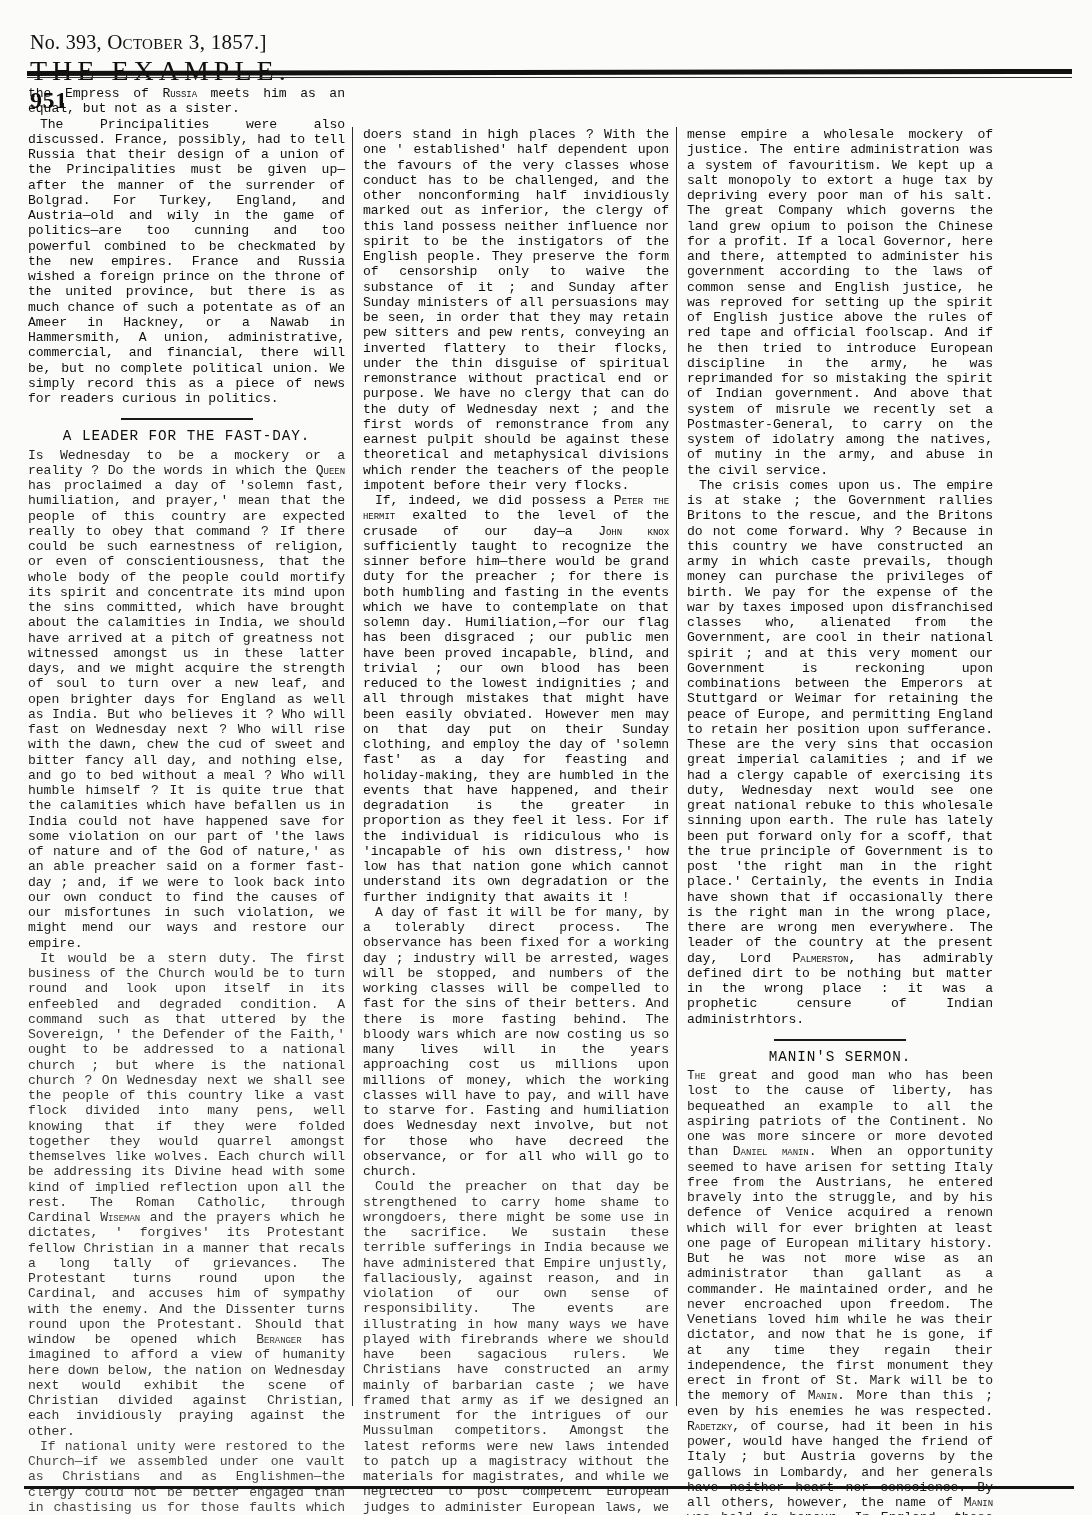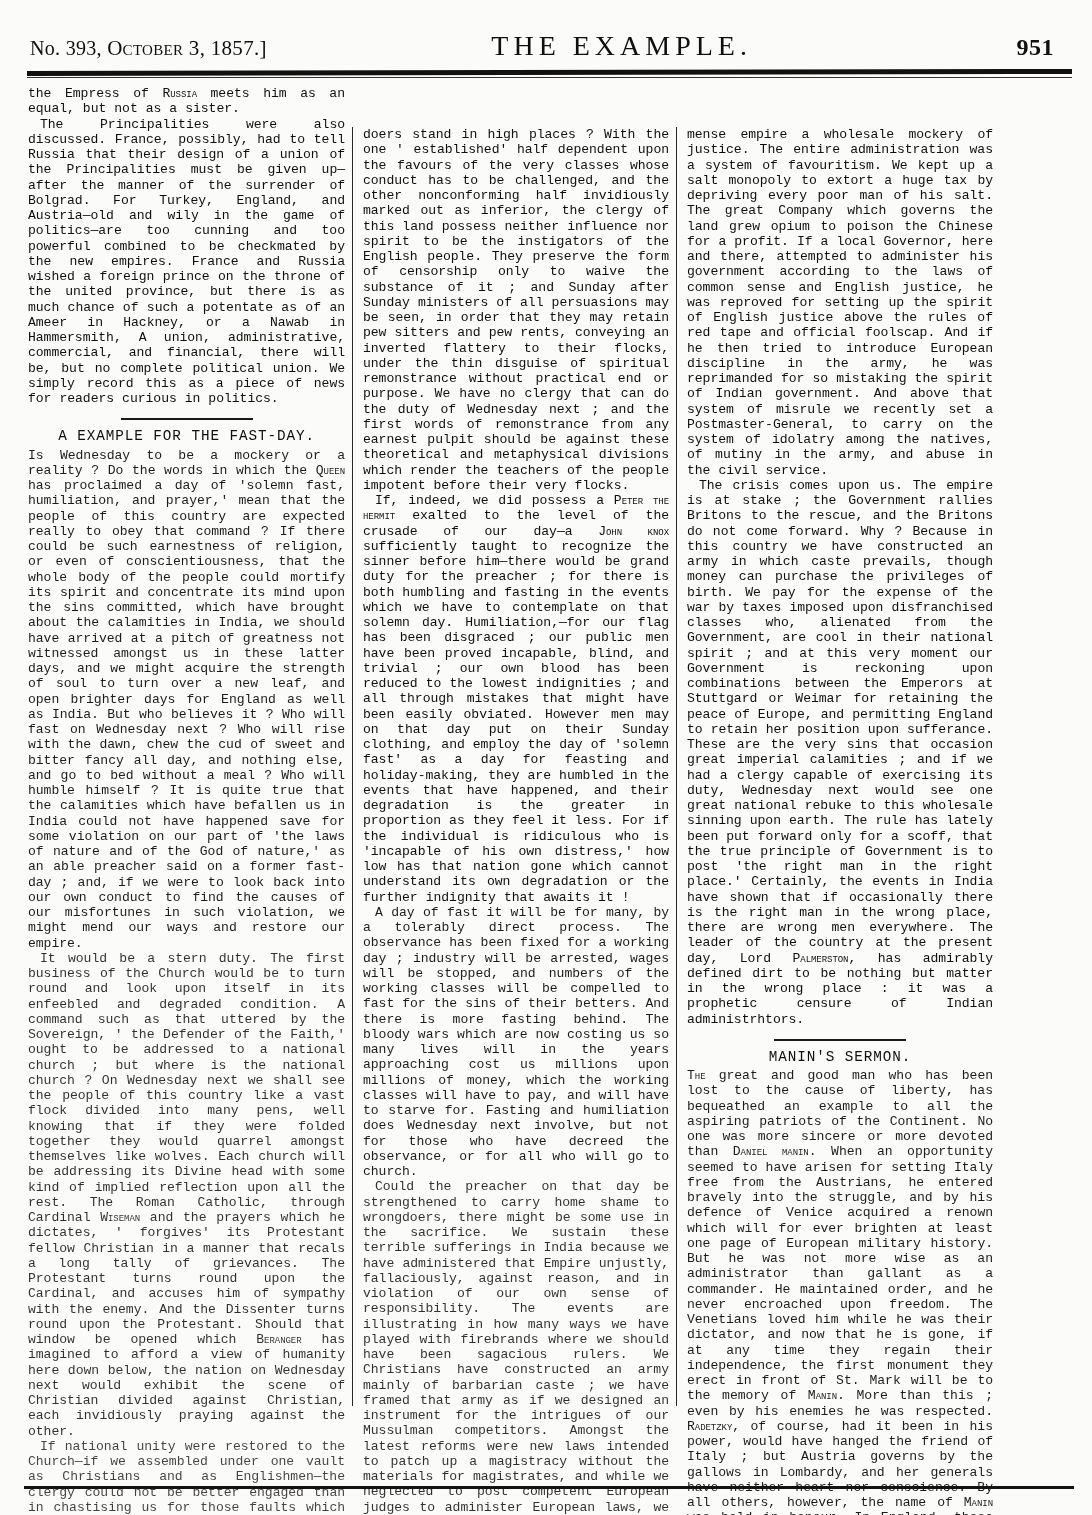--- a/index.html
+++ b/index.html
@@ -22,12 +22,13 @@
   .masthead {
     position: absolute;
     left: 30px;
-    right: 38px;
+    right: 12px;
     top: 30px;
     height: 36px;
     display: flex;
     align-items: baseline;
     justify-content: space-between;
+    flex-direction: column;
   }
   .issue-line {
     font-size: 20px;

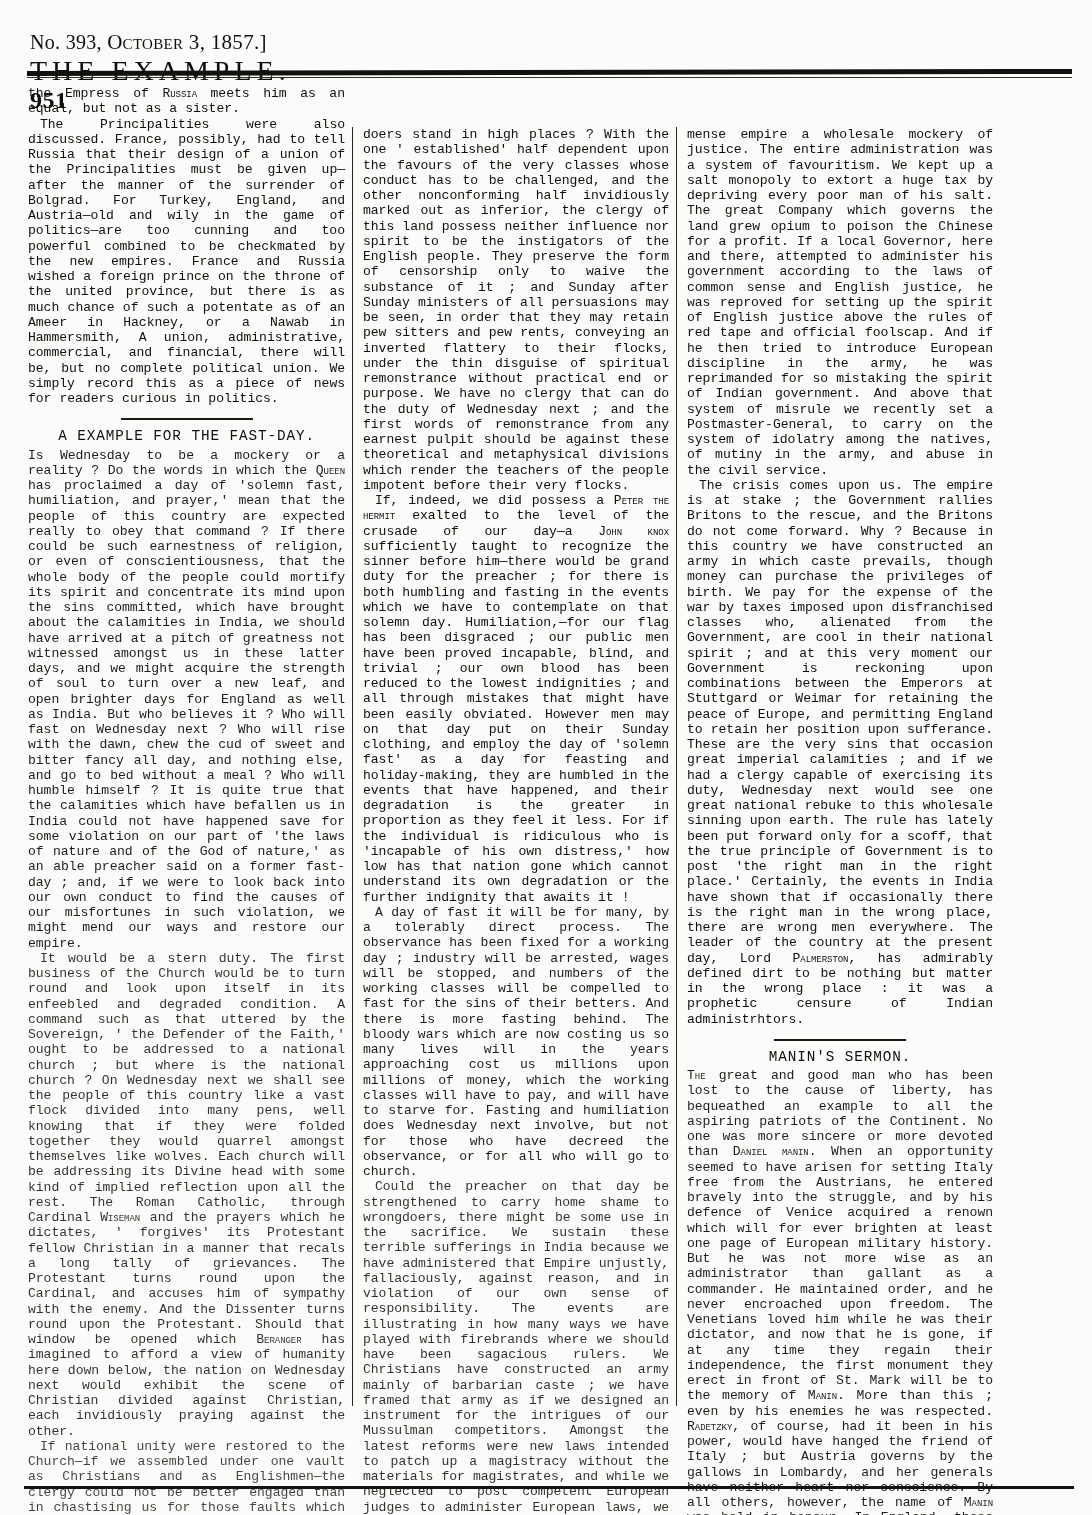--- a/index.html
+++ b/index.html
@@ -161,7 +161,7 @@
           <p class="noindent">the Empress of <span class="sc">Russia</span> meets him as an equal, but not as a sister.</p>
           <p>The Principalities were also discussed. France, possibly, had to tell Russia that their design of a union of the Principalities must be given up—after the manner of the surrender of Bolgrad. For Turkey, England, and Austria—old and wily in the game of politics—are too cunning and too powerful combined to be checkmated by the new empires. France and Russia wished a foreign prince on the throne of the united province, but there is as much chance of such a potentate as of an Ameer in Hackney, or a Nawab in Hammersmith, A union, administrative, commercial, and financial, there will be, but no complete political union. We simply record this as a piece of news for readers curious in politics.</p>
           <div class="sep-rule"></div>
-          <div class="section-head">A EXAMPLE FOR THE FAST-DAY.</div>
+          <div class="section-head">A LEADER FOR THE FAST-DAY.</div>
           <p class="noindent fade-1">Is Wednesday to be a mockery or a reality ? Do the words in which the <span class="sc">Queen</span> has proclaimed a day of 'solemn fast, humiliation, and prayer,' mean that the people of this country are expected really to obey that command ? If there could be such earnestness of religion, or even of conscientiousness, that the whole body of the people could mortify its spirit and concentrate its mind upon the sins committed, which have brought about the calamities in India, we should have arrived at a pitch of greatness not witnessed amongst us in these latter days, and we might acquire the strength of soul to turn over a new leaf, and open brighter days for England as well as India. But who believes it ? Who will fast on Wednesday next ? Who will rise with the dawn, chew the cud of sweet and bitter fancy all day, and nothing else, and go to bed without a meal ? Who will humble himself ? It is quite true that the calamities which have befallen us in India could not have happened save for some violation on our part of 'the laws of nature and of the God of nature,' as an able preacher said on a former fast-day ; and, if we were to look back into our own conduct to find the causes of our misfortunes in such violation, we might mend our ways and restore our empire.</p>
           <p class="fade-2">It would be a stern duty. The first business of the Church would be to turn round and look upon itself in its enfeebled and degraded condition. A command such as that uttered by the Sovereign, ' the Defender of the Faith,' ought to be addressed to a national church ; but where is the national church ? On Wednesday next we shall see the people of this country like a vast flock divided into many pens, well knowing that if they were folded together they would quarrel amongst themselves like wolves. Each church will be addressing its Divine head with some kind of implied reflection upon all the rest. The Roman Catholic, through Cardinal <span class="sc">Wiseman</span> and the prayers which he dictates, ' forgives' its Protestant fellow Christian in a manner that recals a long tally of grievances. The Protestant turns round upon the Cardinal, and accuses him of sympathy with the enemy. And the Dissenter turns round upon the Protestant. Should that window be opened which <span class="sc">Beranger</span> has imagined to afford a view of humanity here down below, the nation on Wednesday next would exhibit the scene of Christian divided against Christian, each invidiously praying against the other.</p>
           <p class="fade-3">If national unity were restored to the Church—if we assembled under one vault as Christians and as Englishmen—the clergy could not be better engaged than in chastising us for those faults which we have committed, and in pointing out how we may purge ourselves of our sin by mending our ways. But how is the clergy to lift the scourge against wrongdoers if those wrong-</p>

